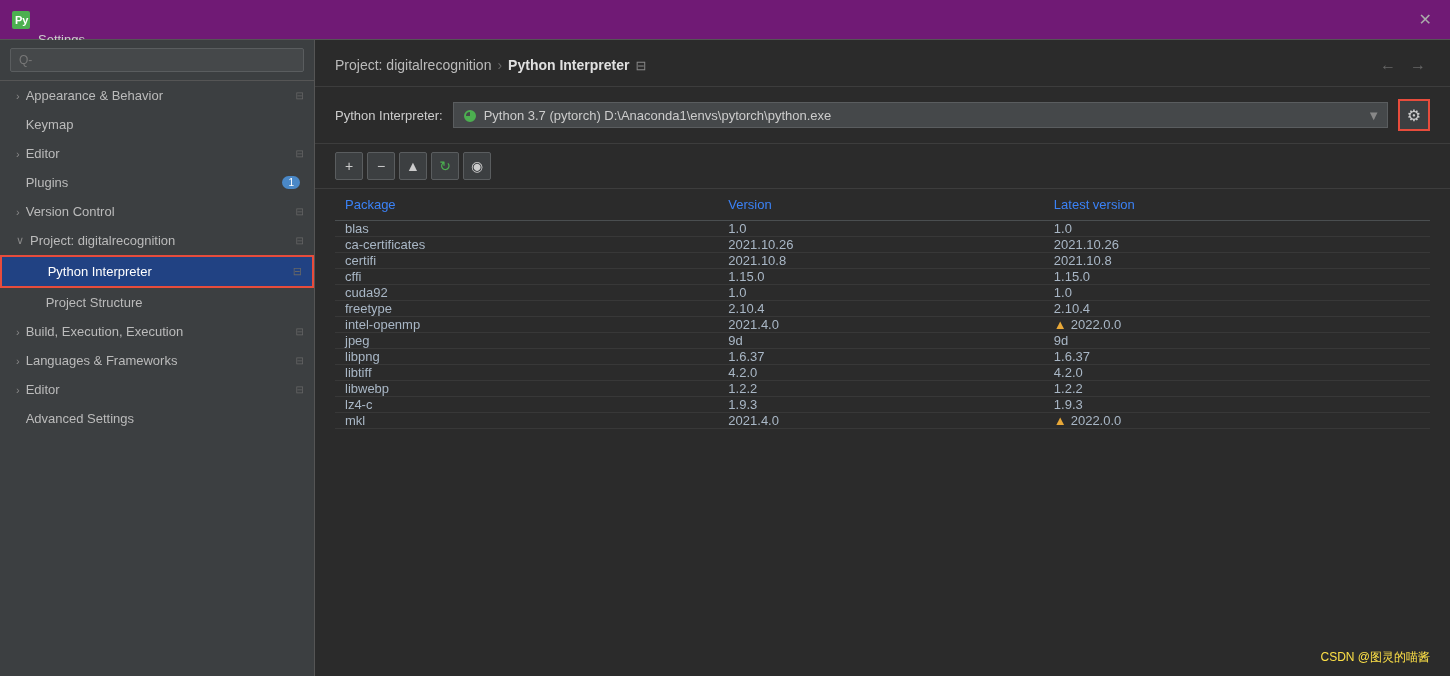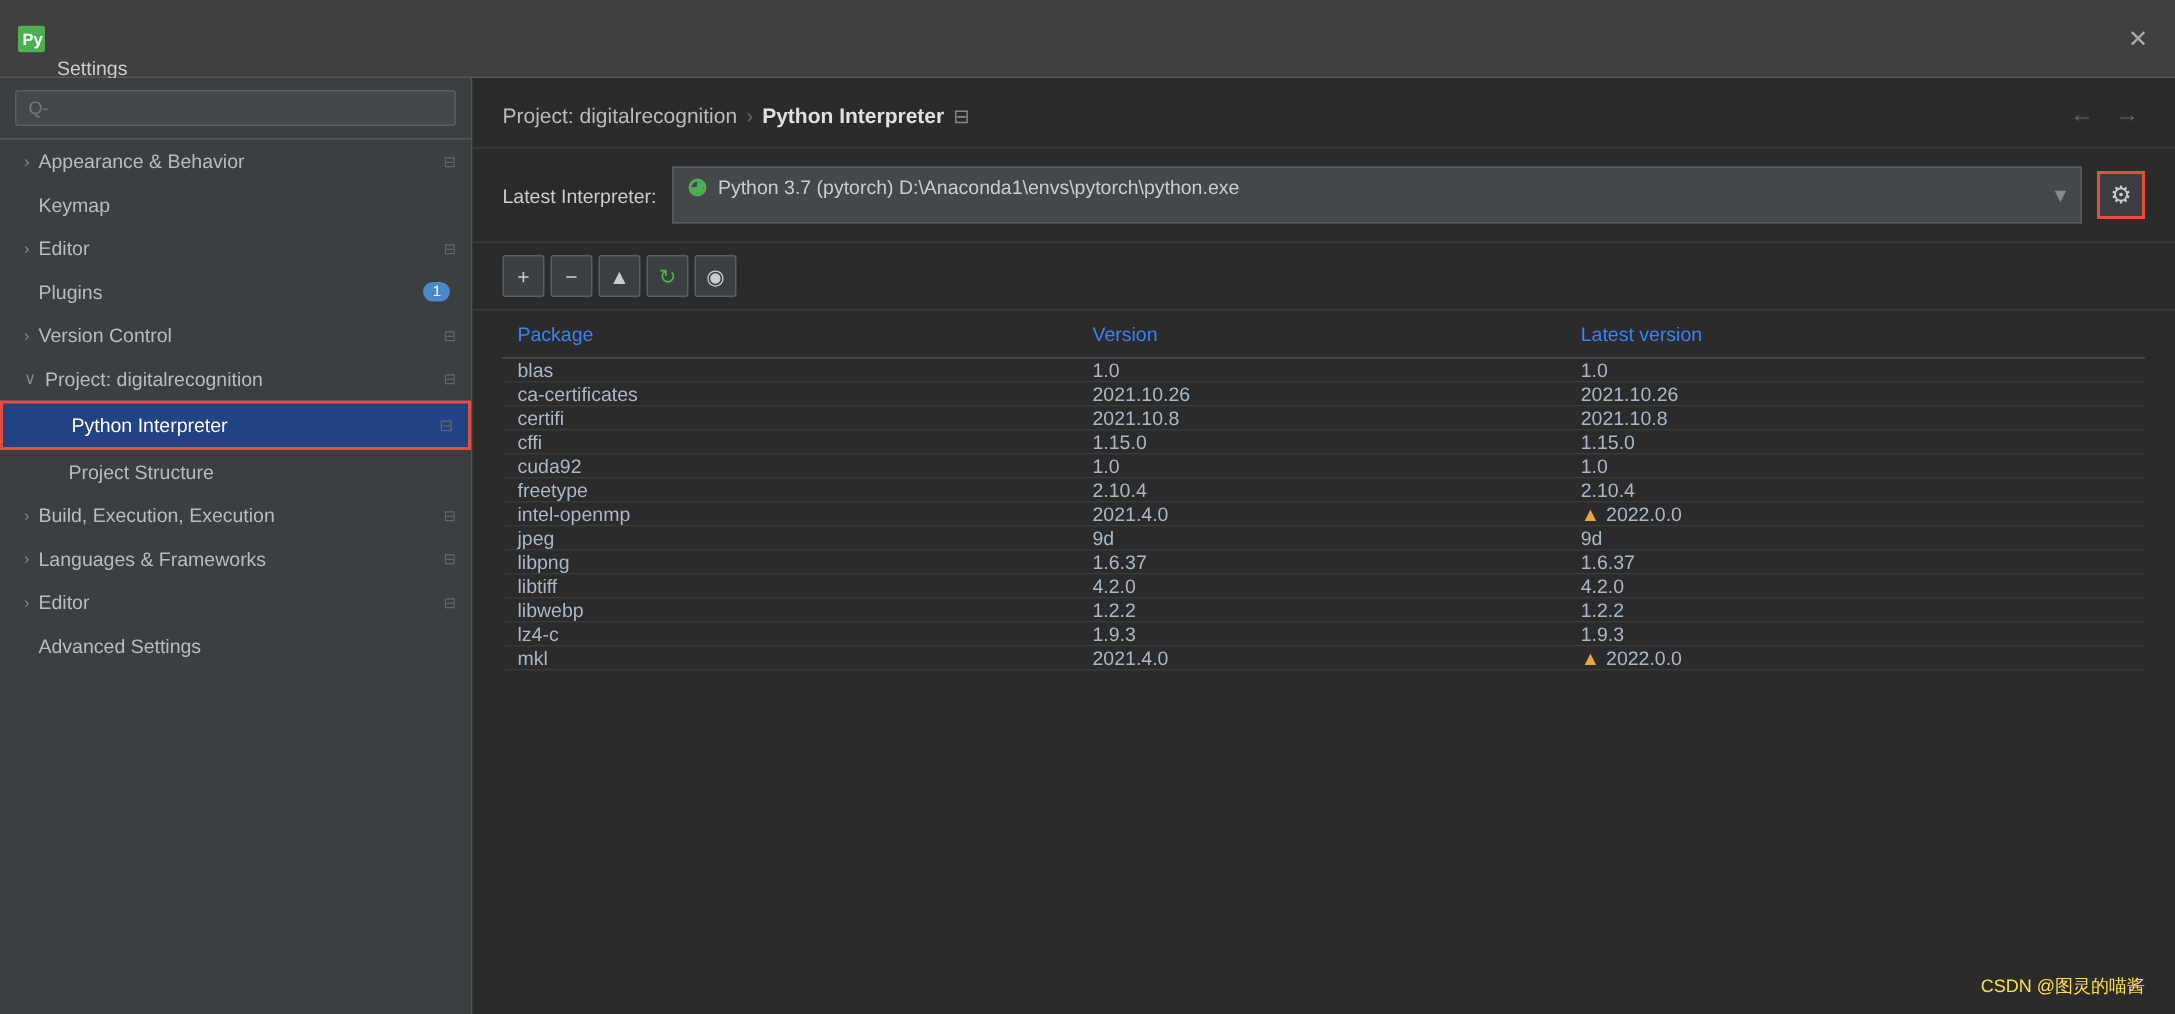--- a/index.html
+++ b/index.html
@@ -14,8 +14,8 @@
       flex-direction: column;
     }
     .titlebar {
-      background: #404040;
-      height: 52px;
+      background: #701a75;
+      height: 40px;
       display: flex;
       align-items: center;
       padding: 0 12px;

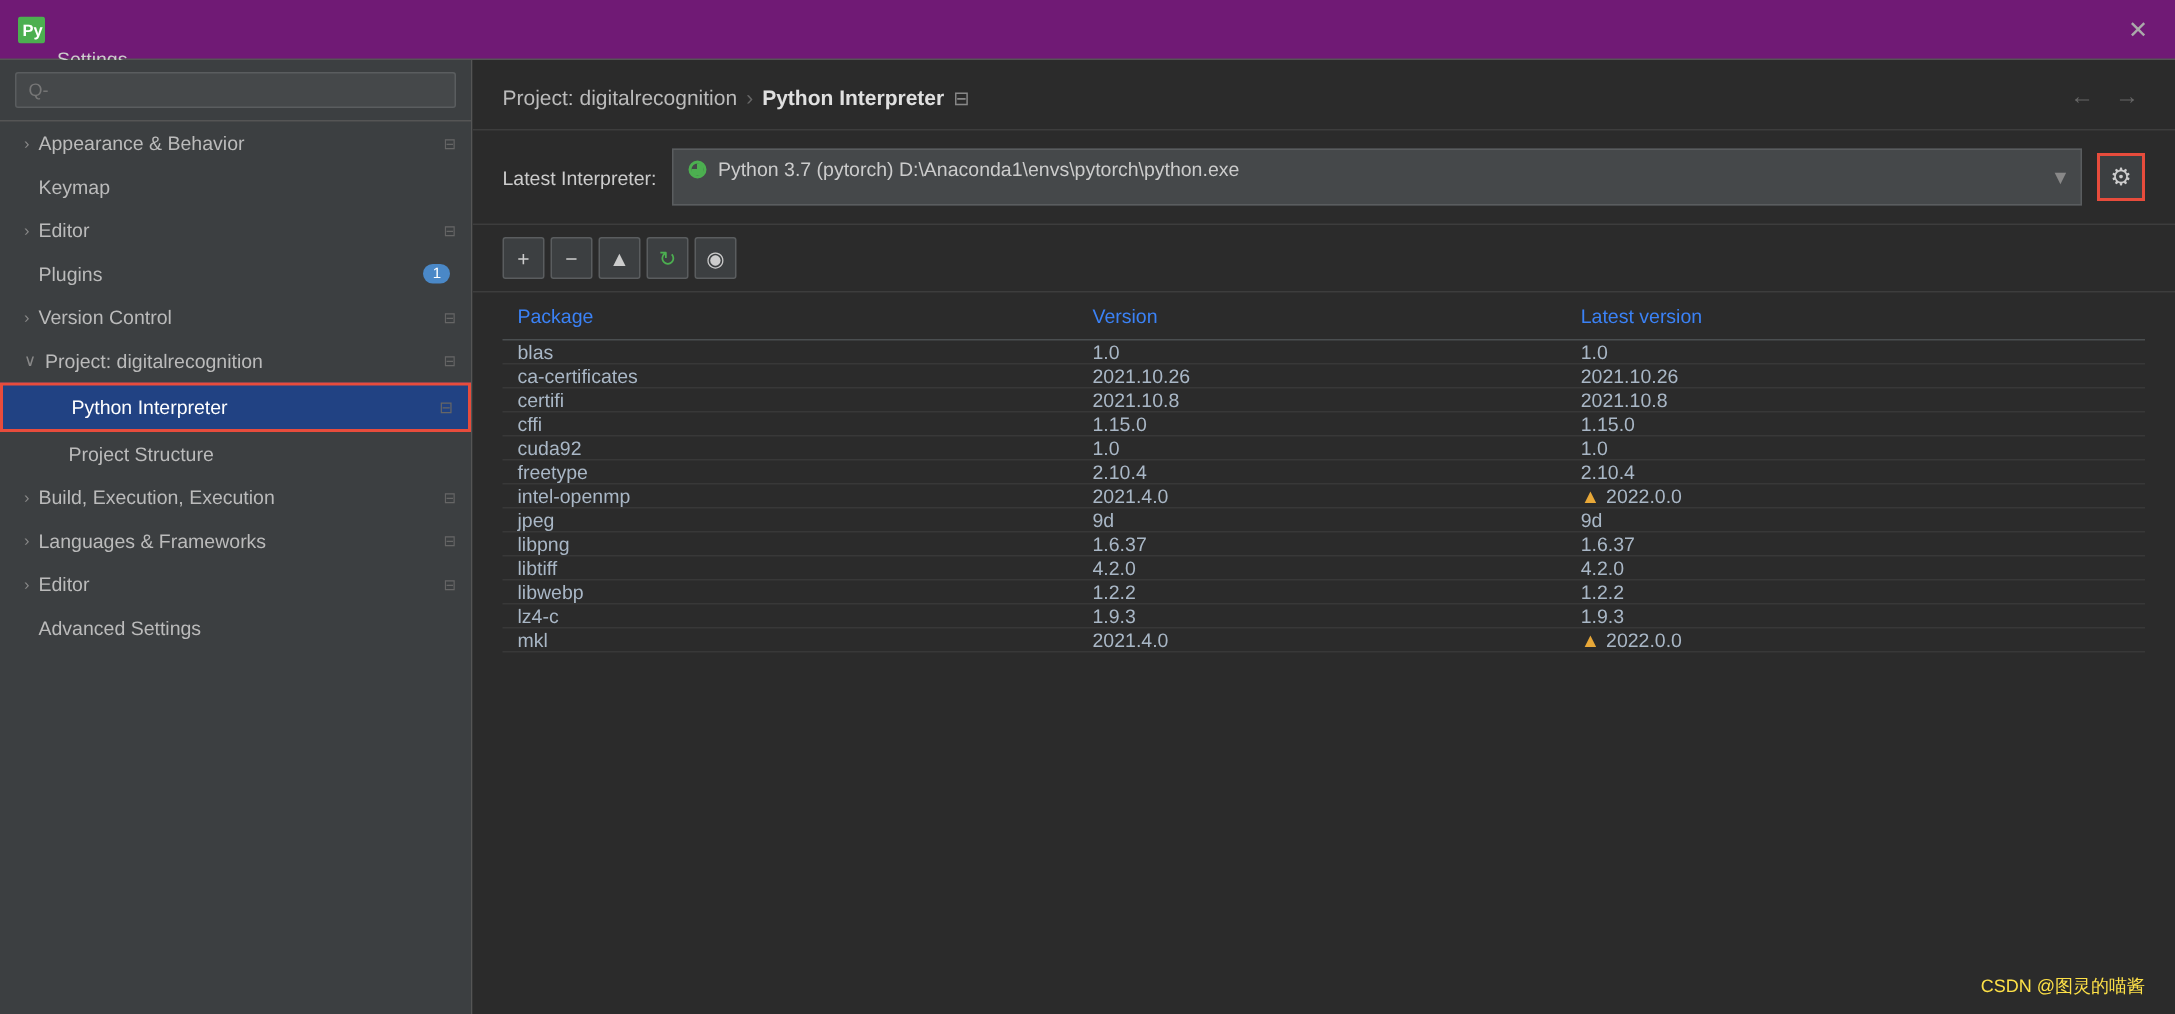--- a/index.html
+++ b/index.html
@@ -381,7 +381,7 @@
     </div>
 
     <div class="interpreter-row">
-      <span class="interpreter-label">Latest Interpreter:</span>
+      <span class="interpreter-label">Python Interpreter:</span>
       <div class="interpreter-select-wrapper">
         <div class="interpreter-select">
           <span class="interp-dot"></span>

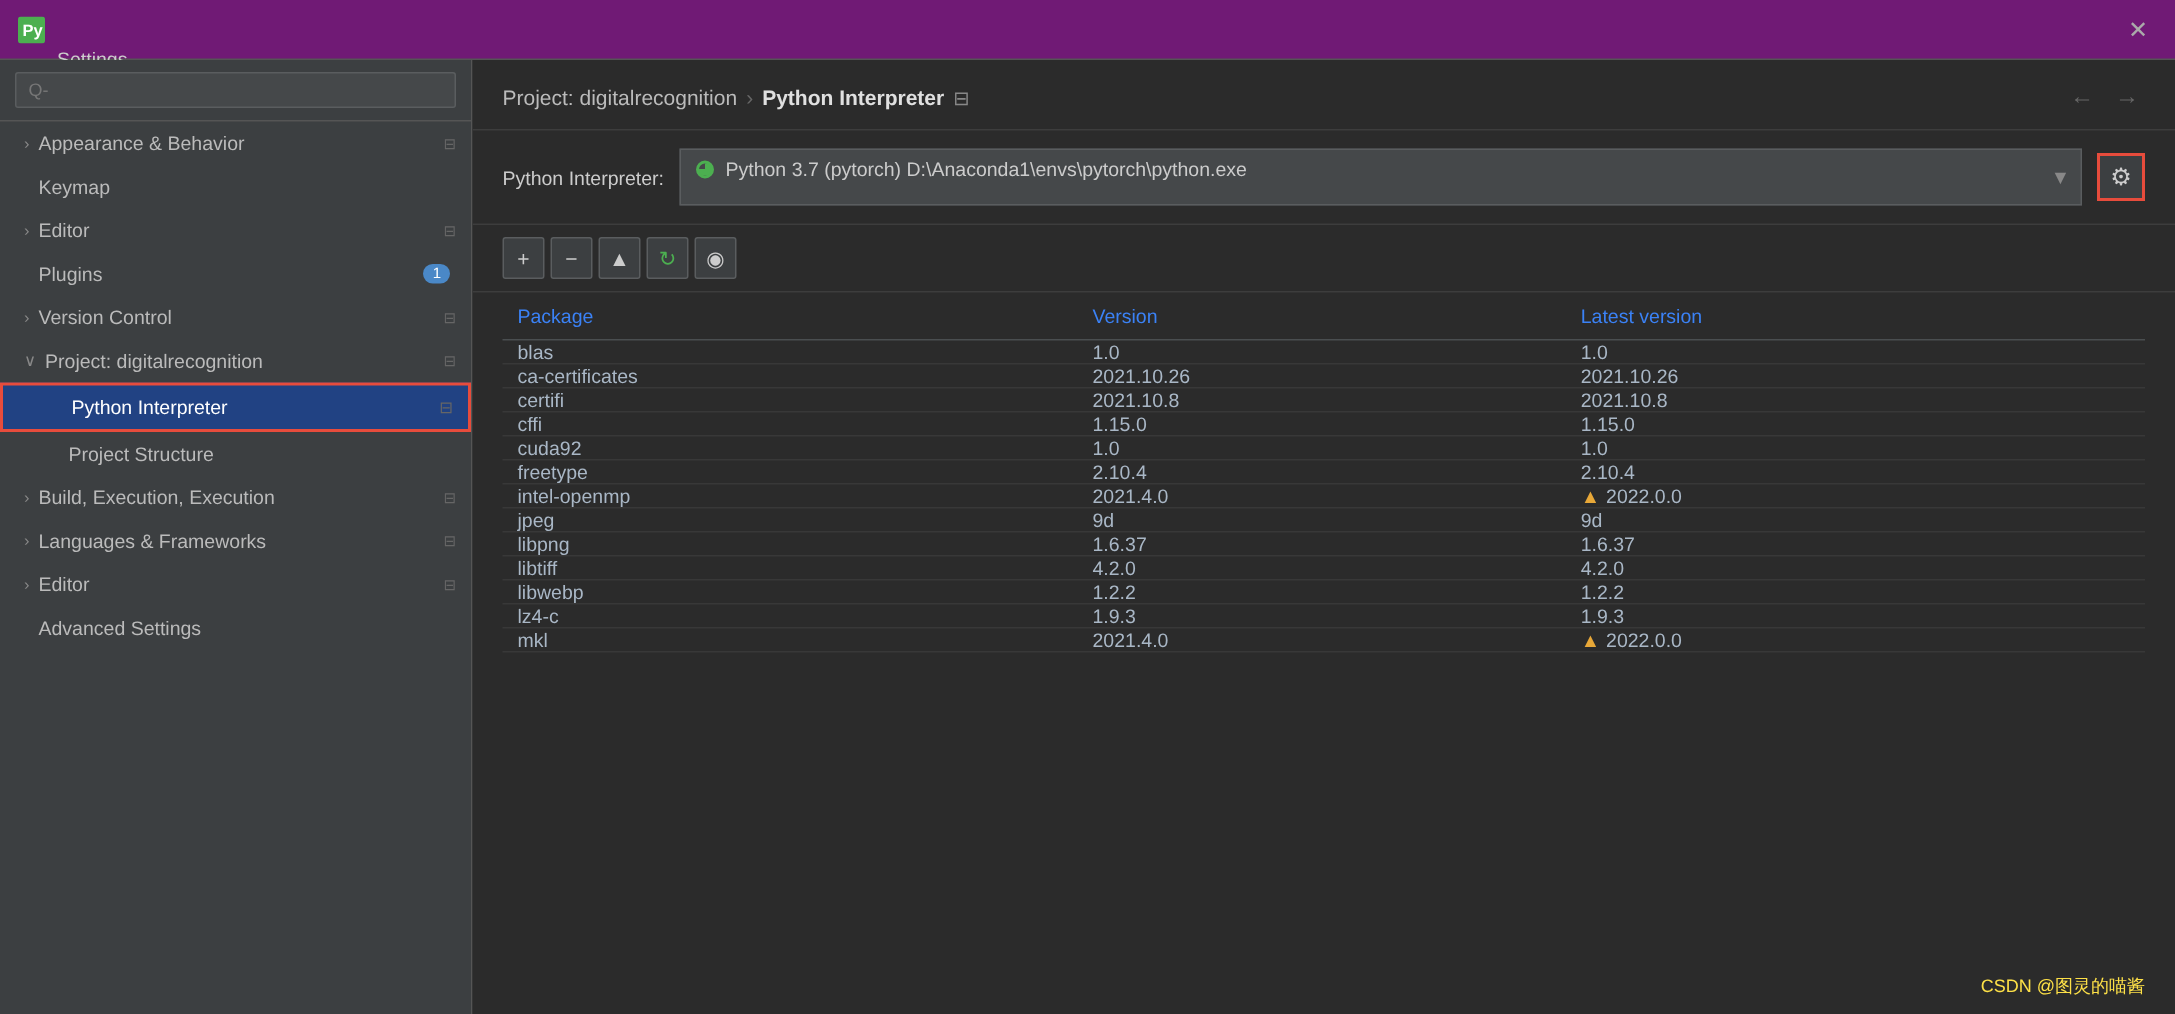--- a/index.html
+++ b/index.html
@@ -177,7 +177,7 @@
       background: #45484a;
       border: 1px solid #5a5d5f;
       color: #ccc;
-      padding: 5px 28px 16px 10px;
+      padding: 5px 28px 4px 10px;
       font-size: 13px;
       cursor: pointer;
       display: flex;

